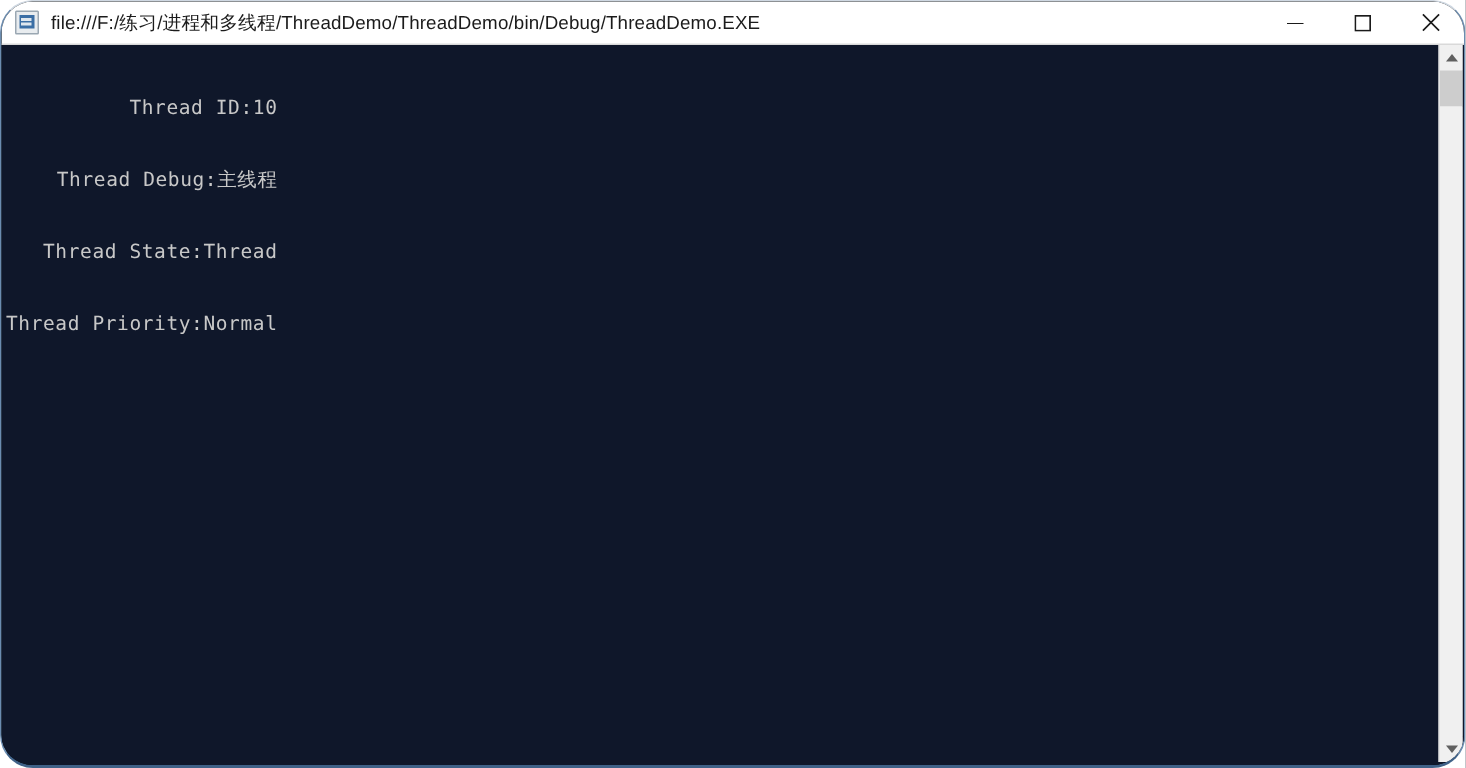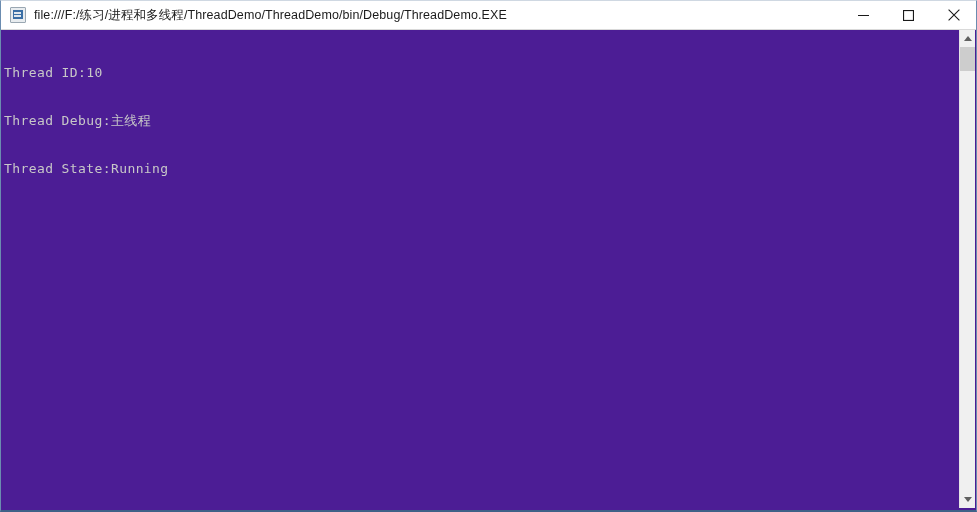--- a/index.html
+++ b/index.html
@@ -25,6 +25,7 @@
     border-bottom: 2px solid #3f6187;
     border-top: 1px solid #cfd8e2;
     overflow: hidden;
+    border-radius: 22px;
   }
 
   

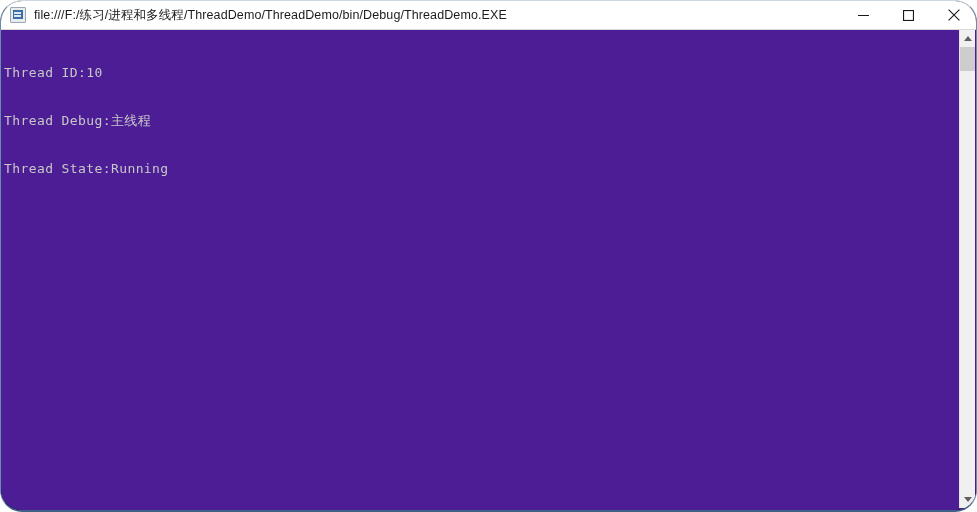--- a/index.html
+++ b/index.html
@@ -107,8 +107,9 @@
     left: 0;
     right: 0;
     bottom: 0;
-    background: #4c1d95;
-    overflow: hidden;
+    background: #0f172a;
+    overflow: hidden;
+    text-align: right;
   }
   .console-text {
     position: absolute;

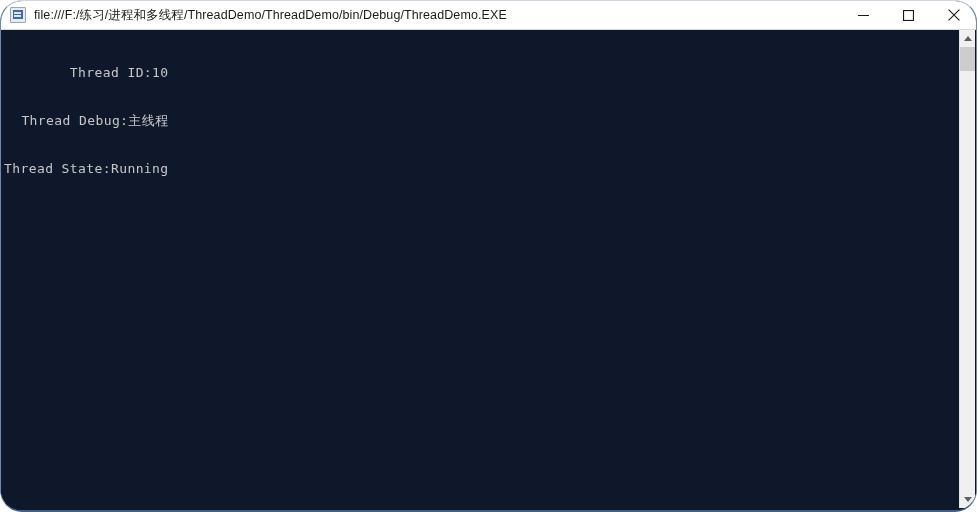--- a/index.html
+++ b/index.html
@@ -215,7 +215,7 @@
     <div class="console-text">
       <div class="console-line">Thread ID:10</div>
       <div class="console-line">Thread Debug:主线程</div>
-      <div class="console-line">Thread State:Running</div>
+      <div class="console-line">Thread State:Thread</div>
     </div>
 
   </div>

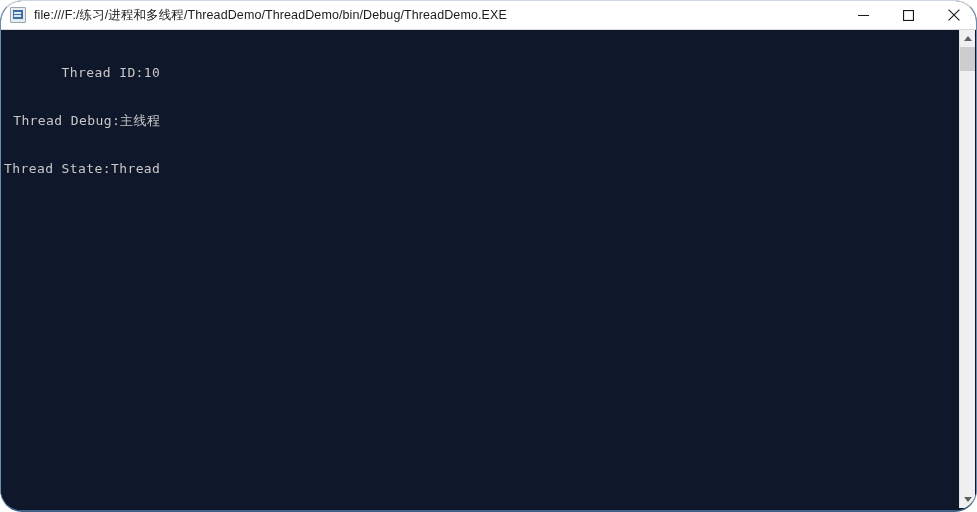--- a/index.html
+++ b/index.html
@@ -216,6 +216,7 @@
       <div class="console-line">Thread ID:10</div>
       <div class="console-line">Thread Debug:主线程</div>
       <div class="console-line">Thread State:Thread</div>
+      <div class="console-line">Thread Priority:Normal</div>
     </div>
 
   </div>

